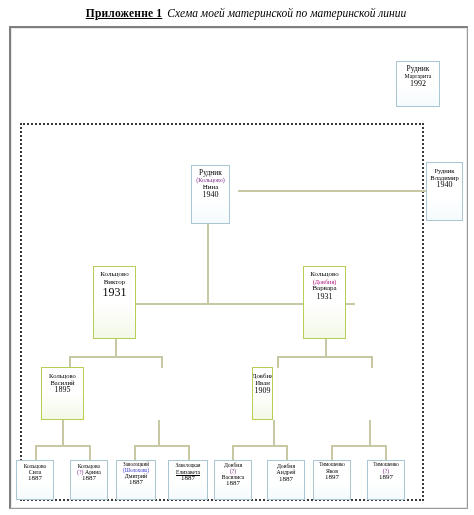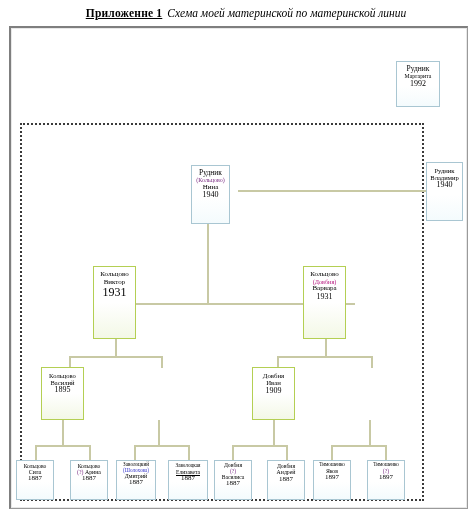--- a/index.html
+++ b/index.html
@@ -227,7 +227,7 @@
   </div>
 
 
-  <div class="node green" style="left:241px;top:339px;width:43px;height:53px;padding-top:4px;font-size:7px;">
+  <div class="node green" style="left:241px;top:339px;width:21px;height:53px;padding-top:4px;font-size:7px;">
     <span class="face-top"></span>
     <span class="face-side"></span>
     <span class="nm" style="font-size:6.8px;">Довбня</span>

